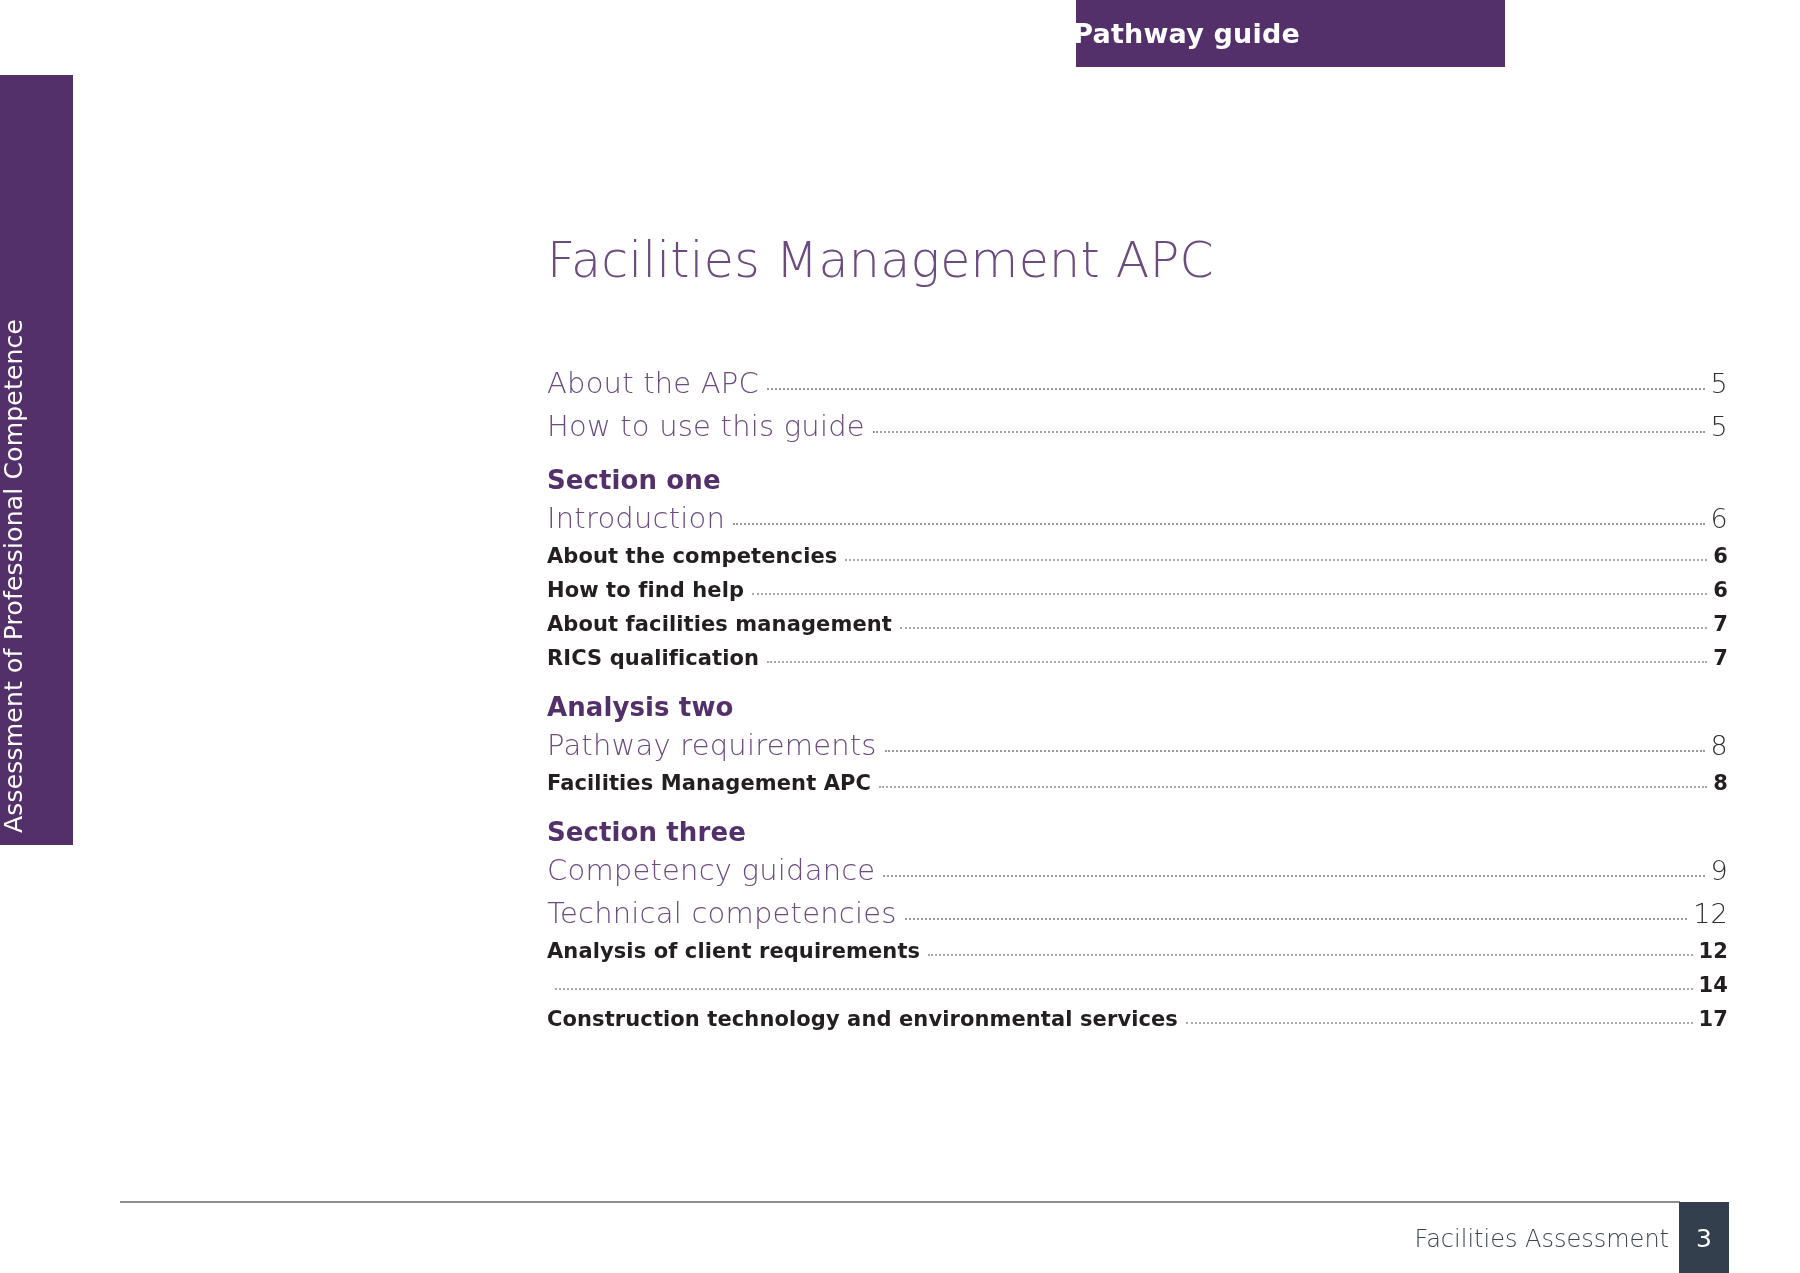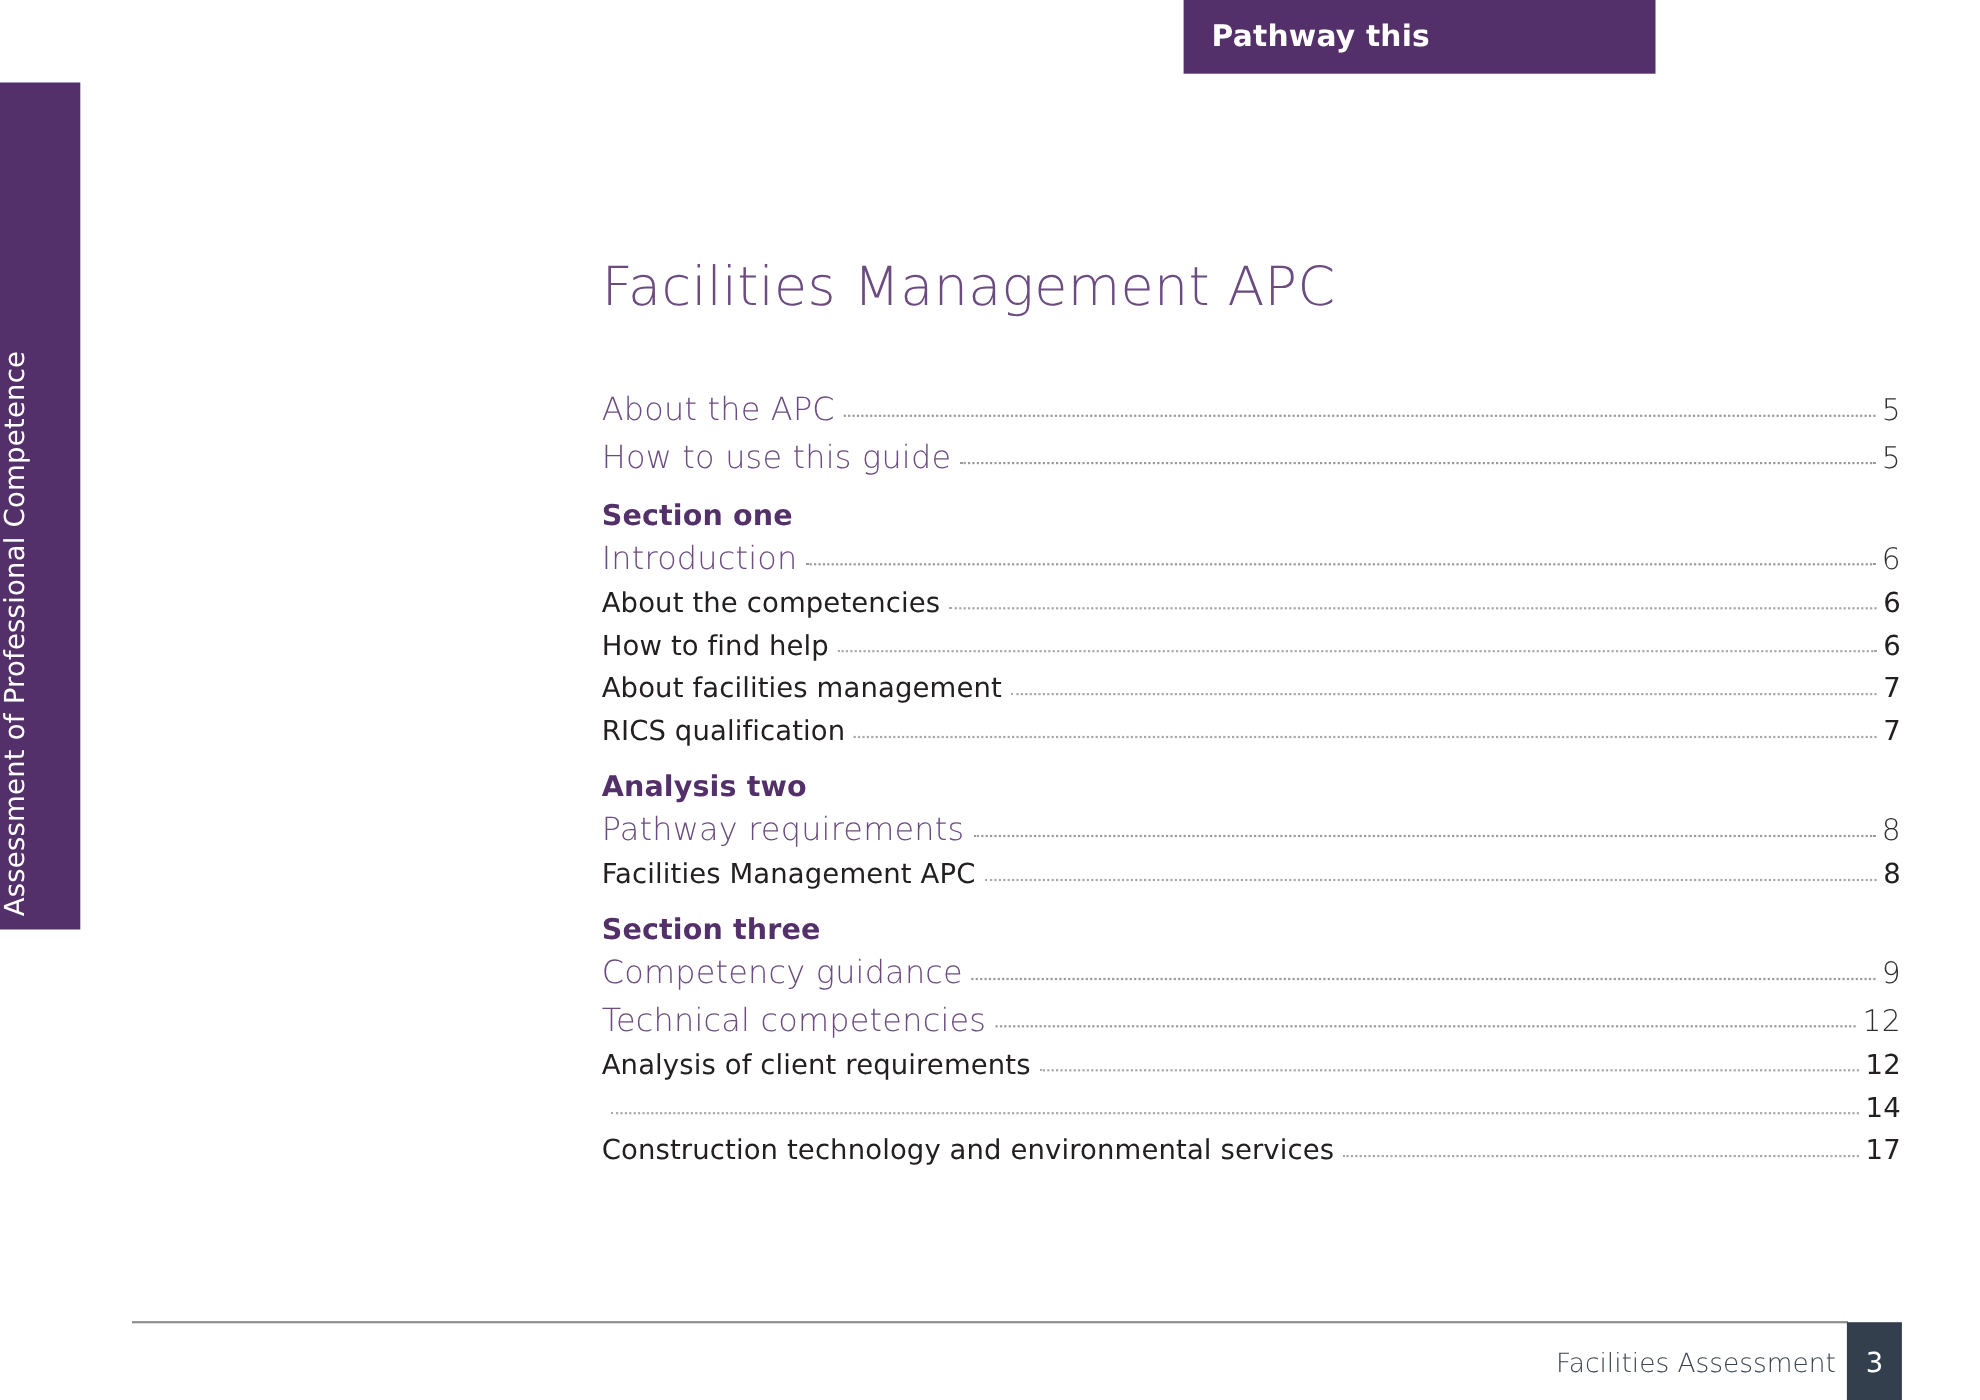--- a/index.html
+++ b/index.html
@@ -173,7 +173,7 @@
 <div class="page">
 
   <div class="top-banner">
-    <span class="label">Pathway this</span>
+    <span class="label">Pathway guide</span>
   </div>
 
   <div class="side-tab">

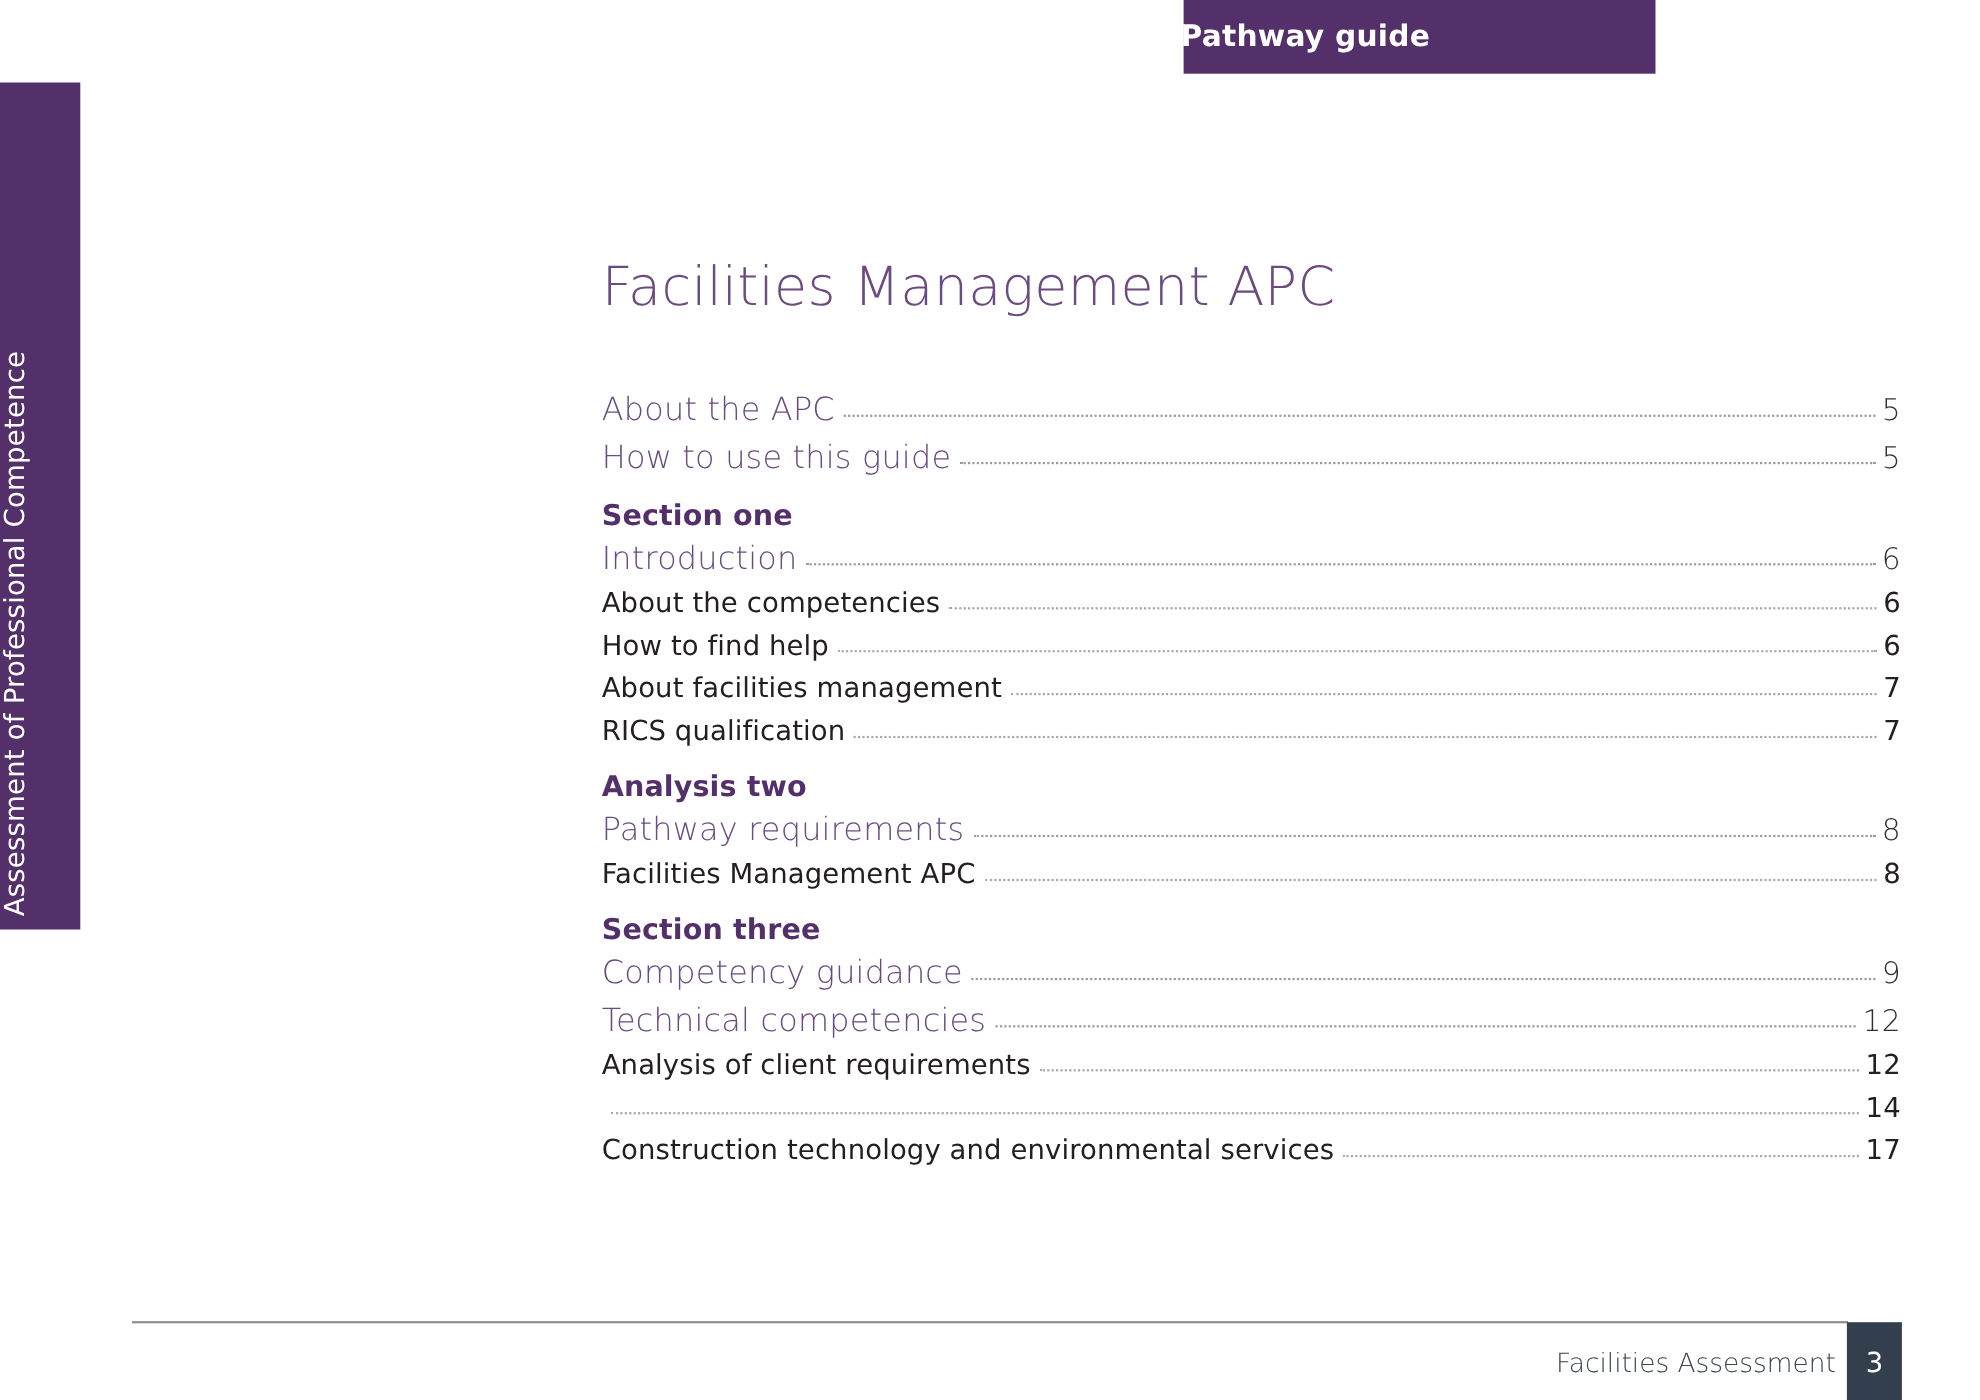--- a/index.html
+++ b/index.html
@@ -76,7 +76,7 @@
 
   .toc {
     position:absolute;
-    left:0; top:355px;
+    left:0; top:366px;
     width:1181px;
   }
 

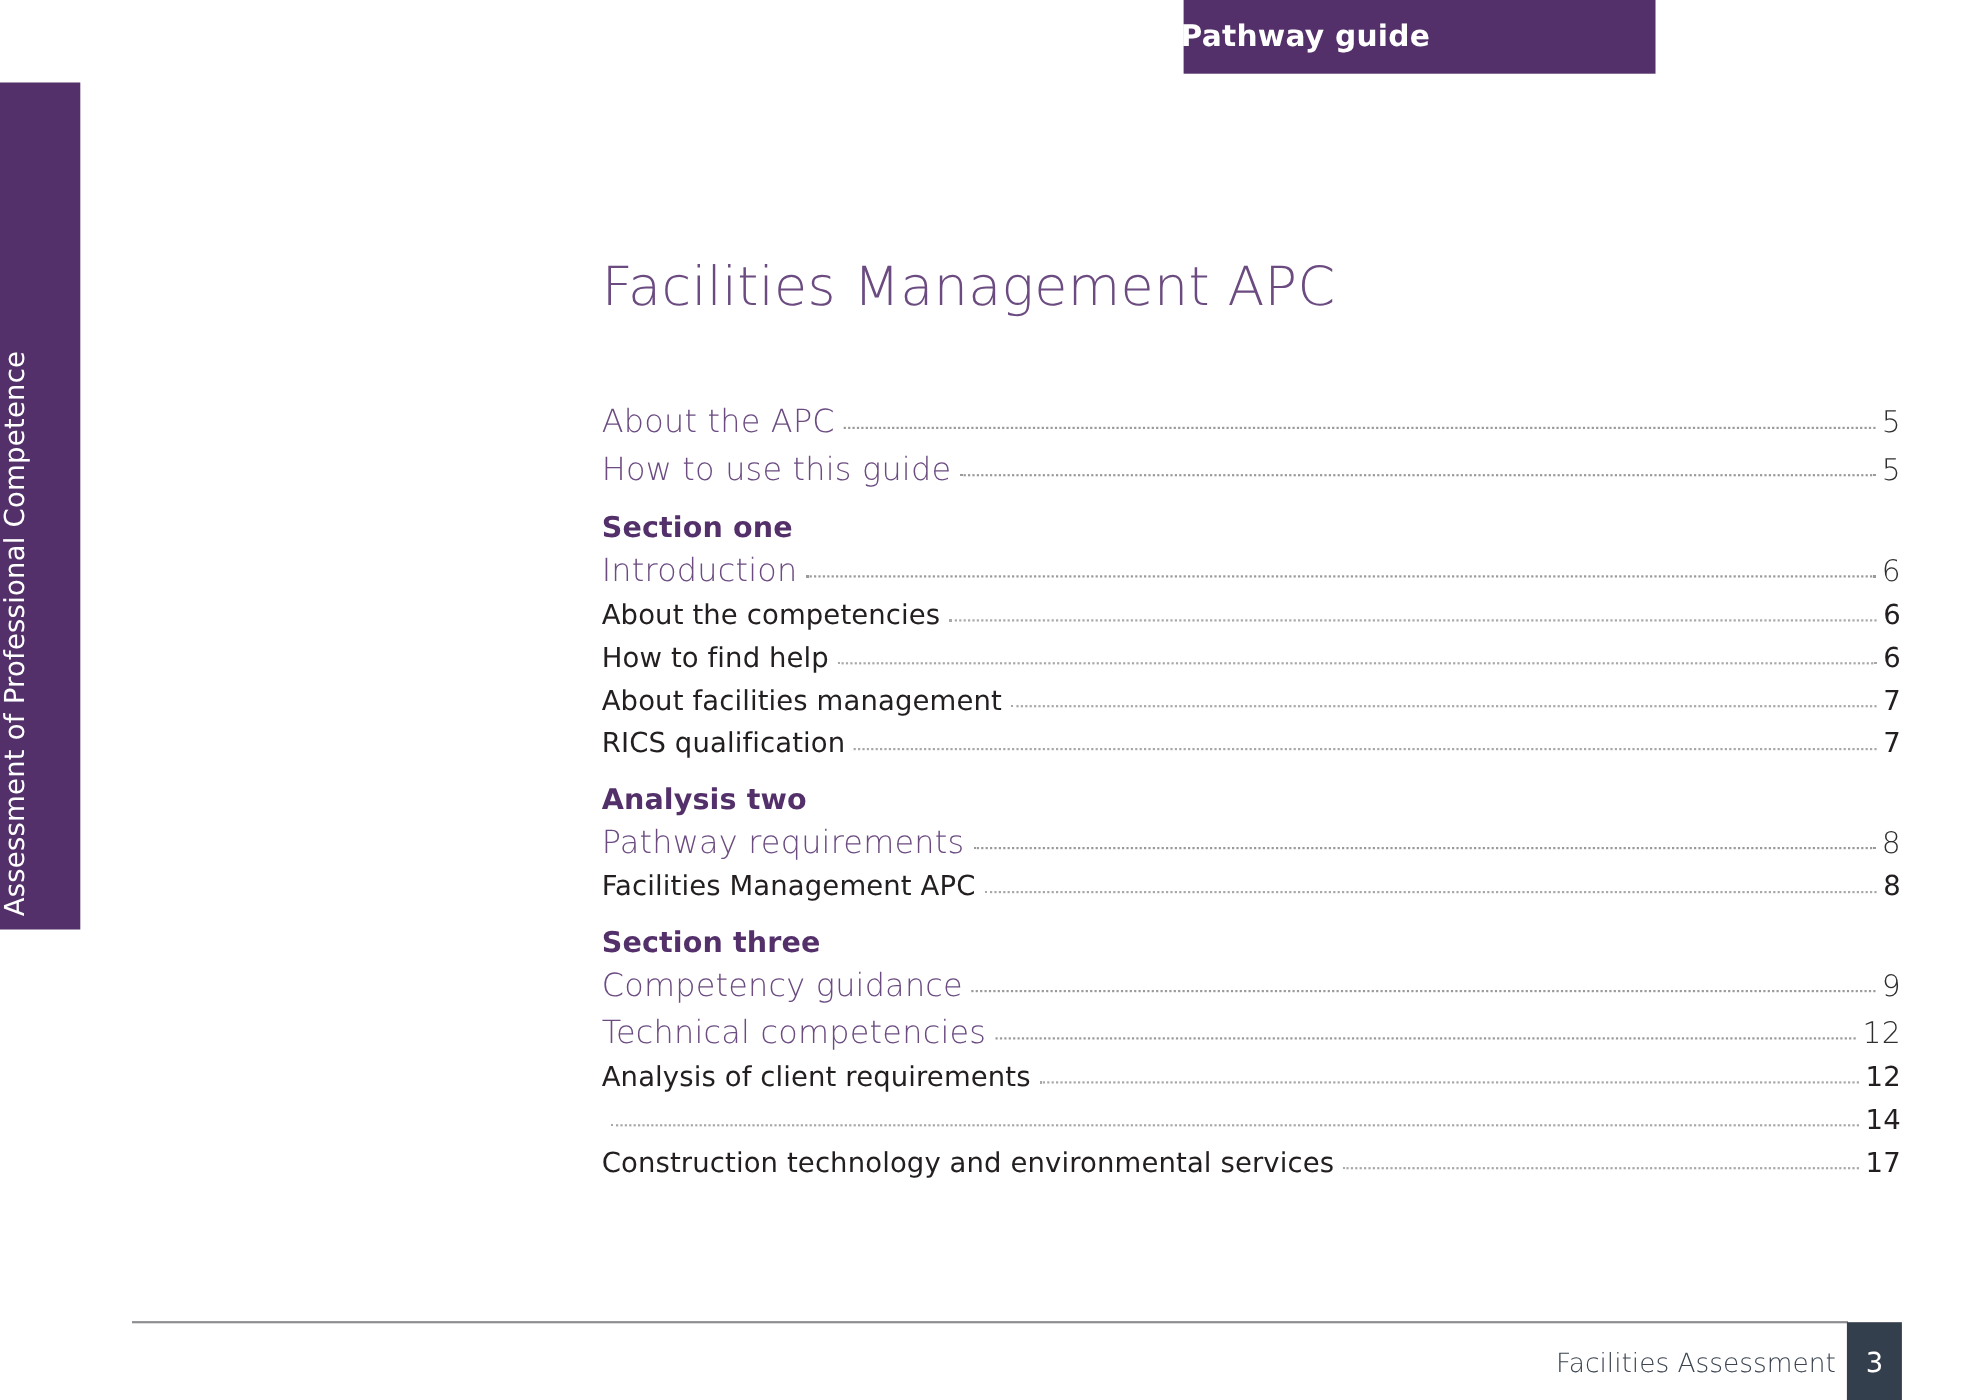--- a/index.html
+++ b/index.html
@@ -115,8 +115,8 @@
   .lvl-sub .txt,
   .lvl-sub .pg {
     color:#231f20;
-    font-size:25px;
-    font-weight:400;
+    font-size:21px;
+    font-weight:700;
     letter-spacing:0.1px;
   }
   .lvl-sub { margin-bottom:10px; }

